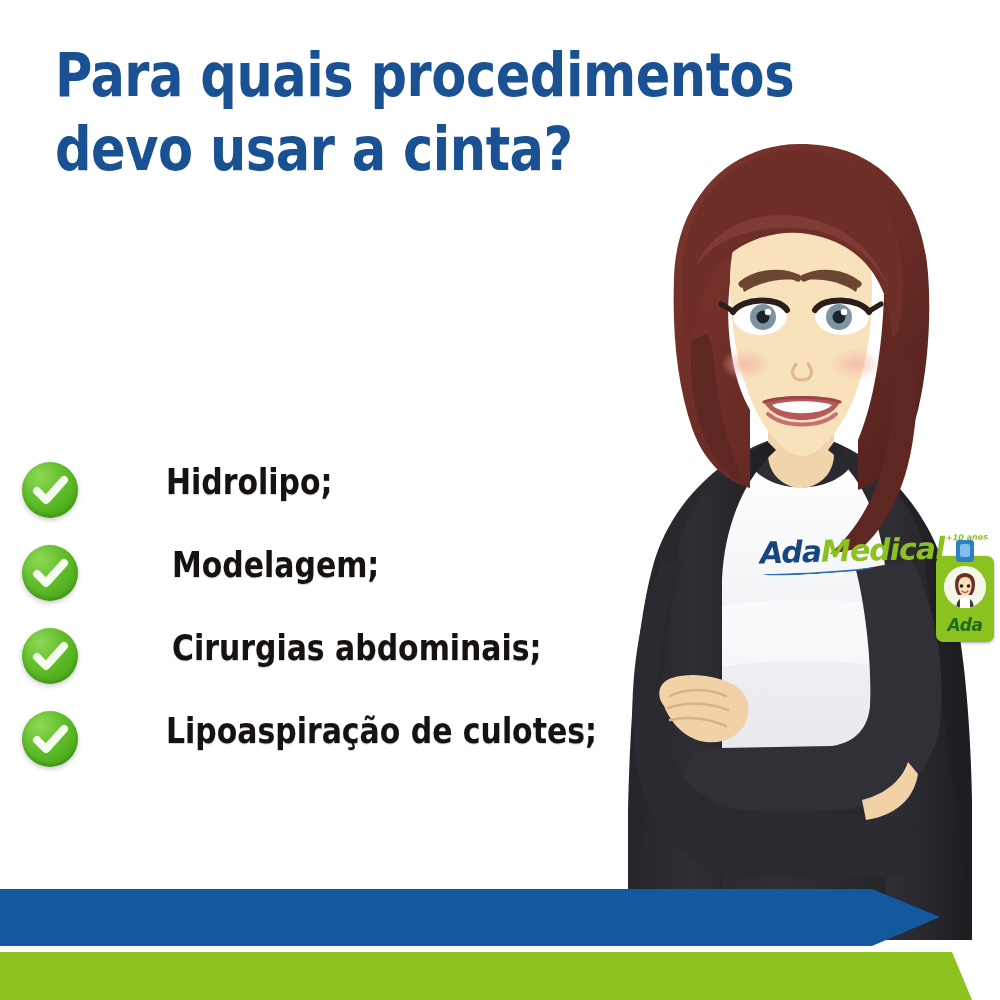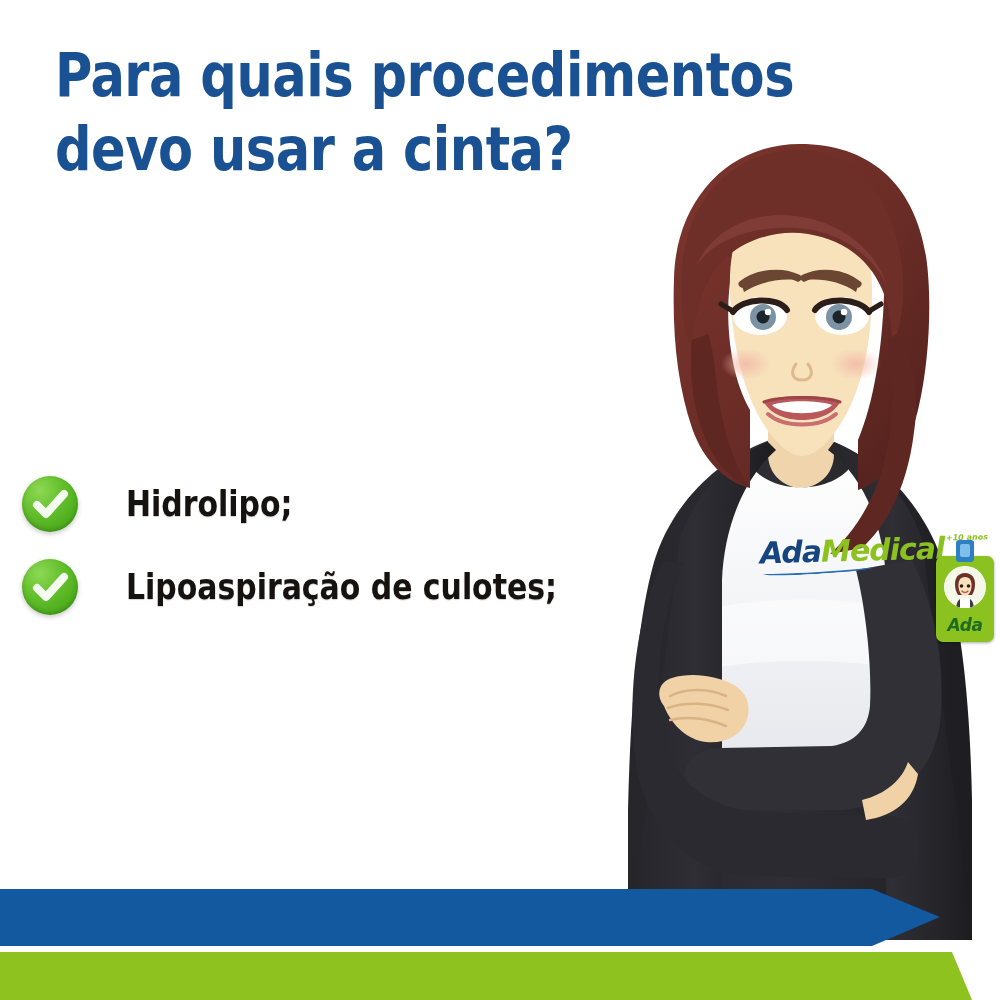--- a/index.html
+++ b/index.html
@@ -49,7 +49,8 @@
     position:relative;
     height:83px;
     display:flex;
-    align-items:center;
+    align-items:flex-start;
+    gap:40px;
   }
   .check-icon {
     position:relative;

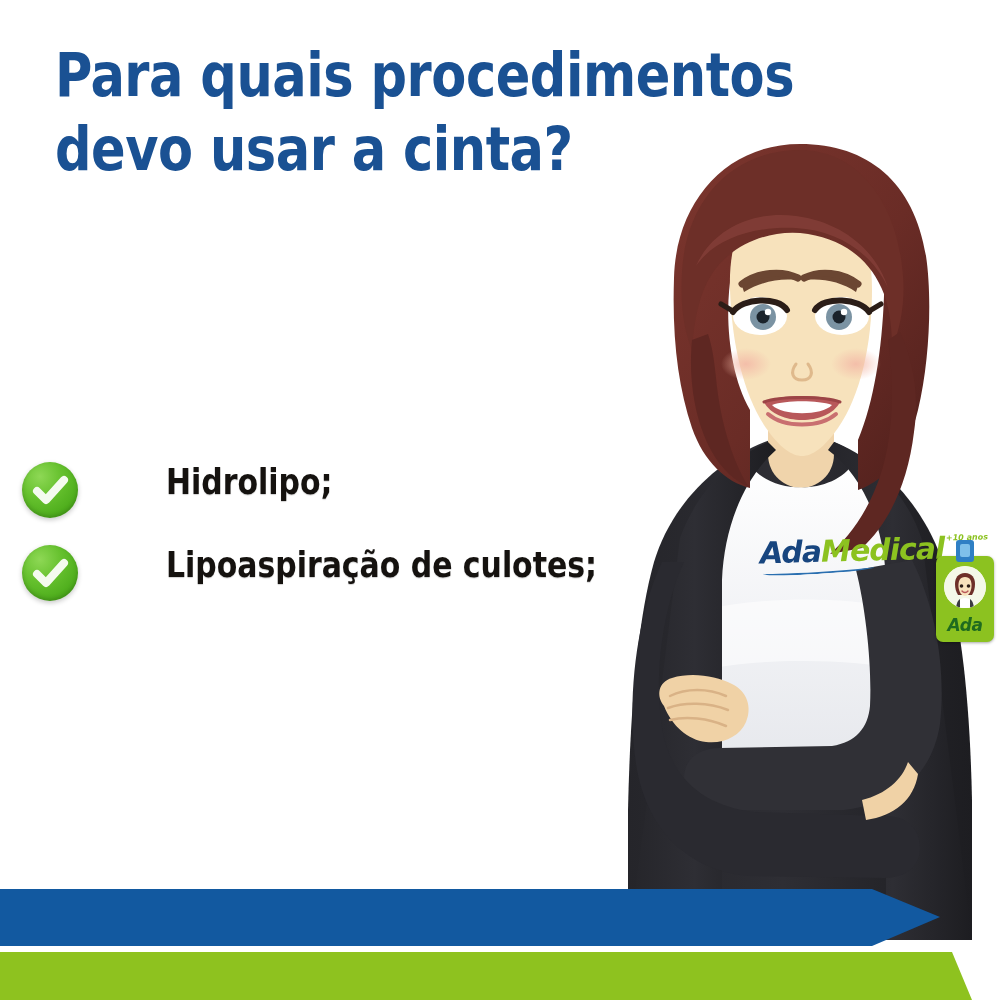--- a/index.html
+++ b/index.html
@@ -343,6 +343,14 @@
       <span class="check-label">Hidrolipo;</span>
     </div>
 
+    <div class="check-row r1">
+      <span class="check-icon">
+        <svg width="56" height="56" viewBox="0 0 56 56" xmlns="http://www.w3.org/2000/svg">
+          <path d="M15 29 L24 38 L42 18" stroke="#f4fbef" stroke-width="8" fill="none" stroke-linecap="round" stroke-linejoin="round"></path>
+        </svg>
+      </span>
+      <span class="check-label">Modelagem;</span>
+    </div>
 
 
 

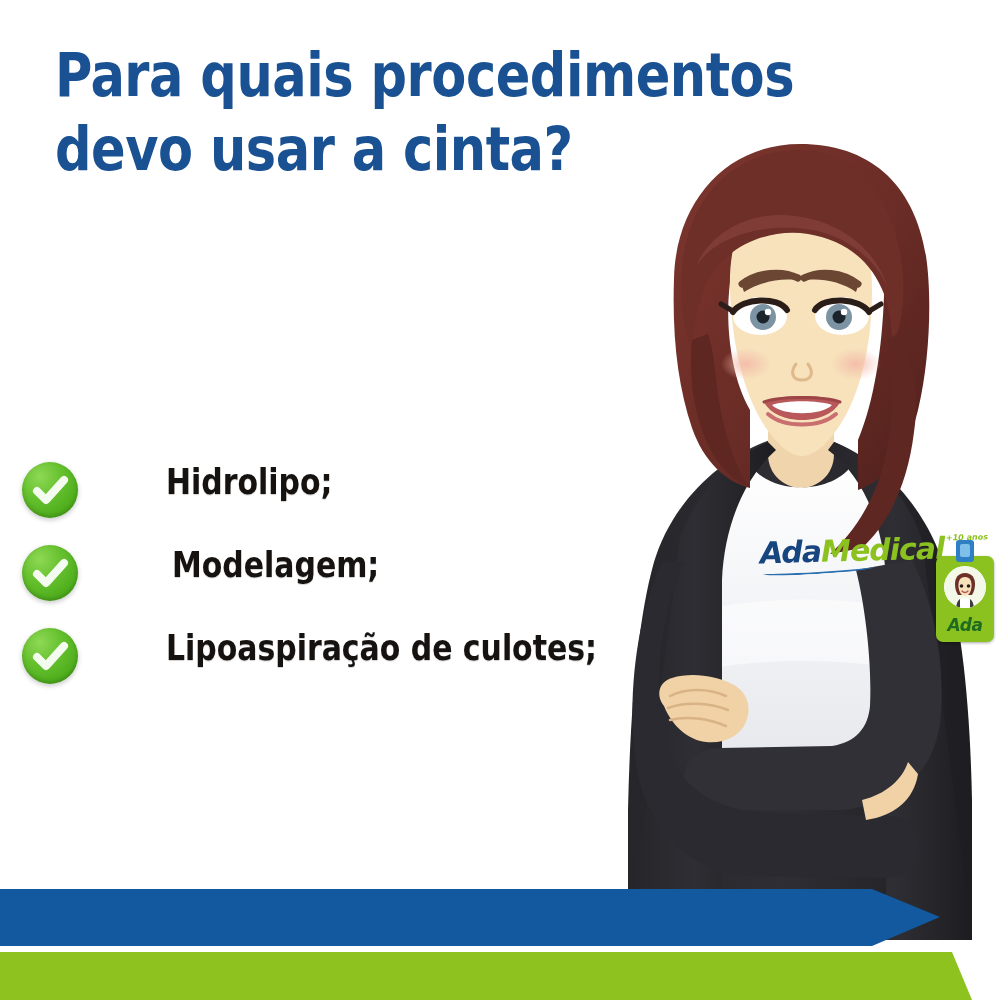--- a/index.html
+++ b/index.html
@@ -353,6 +353,14 @@
     </div>
 
 
+    <div class="check-row r3">
+      <span class="check-icon">
+        <svg width="56" height="56" viewBox="0 0 56 56" xmlns="http://www.w3.org/2000/svg">
+          <path d="M15 29 L24 38 L42 18" stroke="#f4fbef" stroke-width="8" fill="none" stroke-linecap="round" stroke-linejoin="round"></path>
+        </svg>
+      </span>
+      <span class="check-label">Cirurgias abdominais;</span>
+    </div>
 
     <div class="check-row r4">
       <span class="check-icon">

